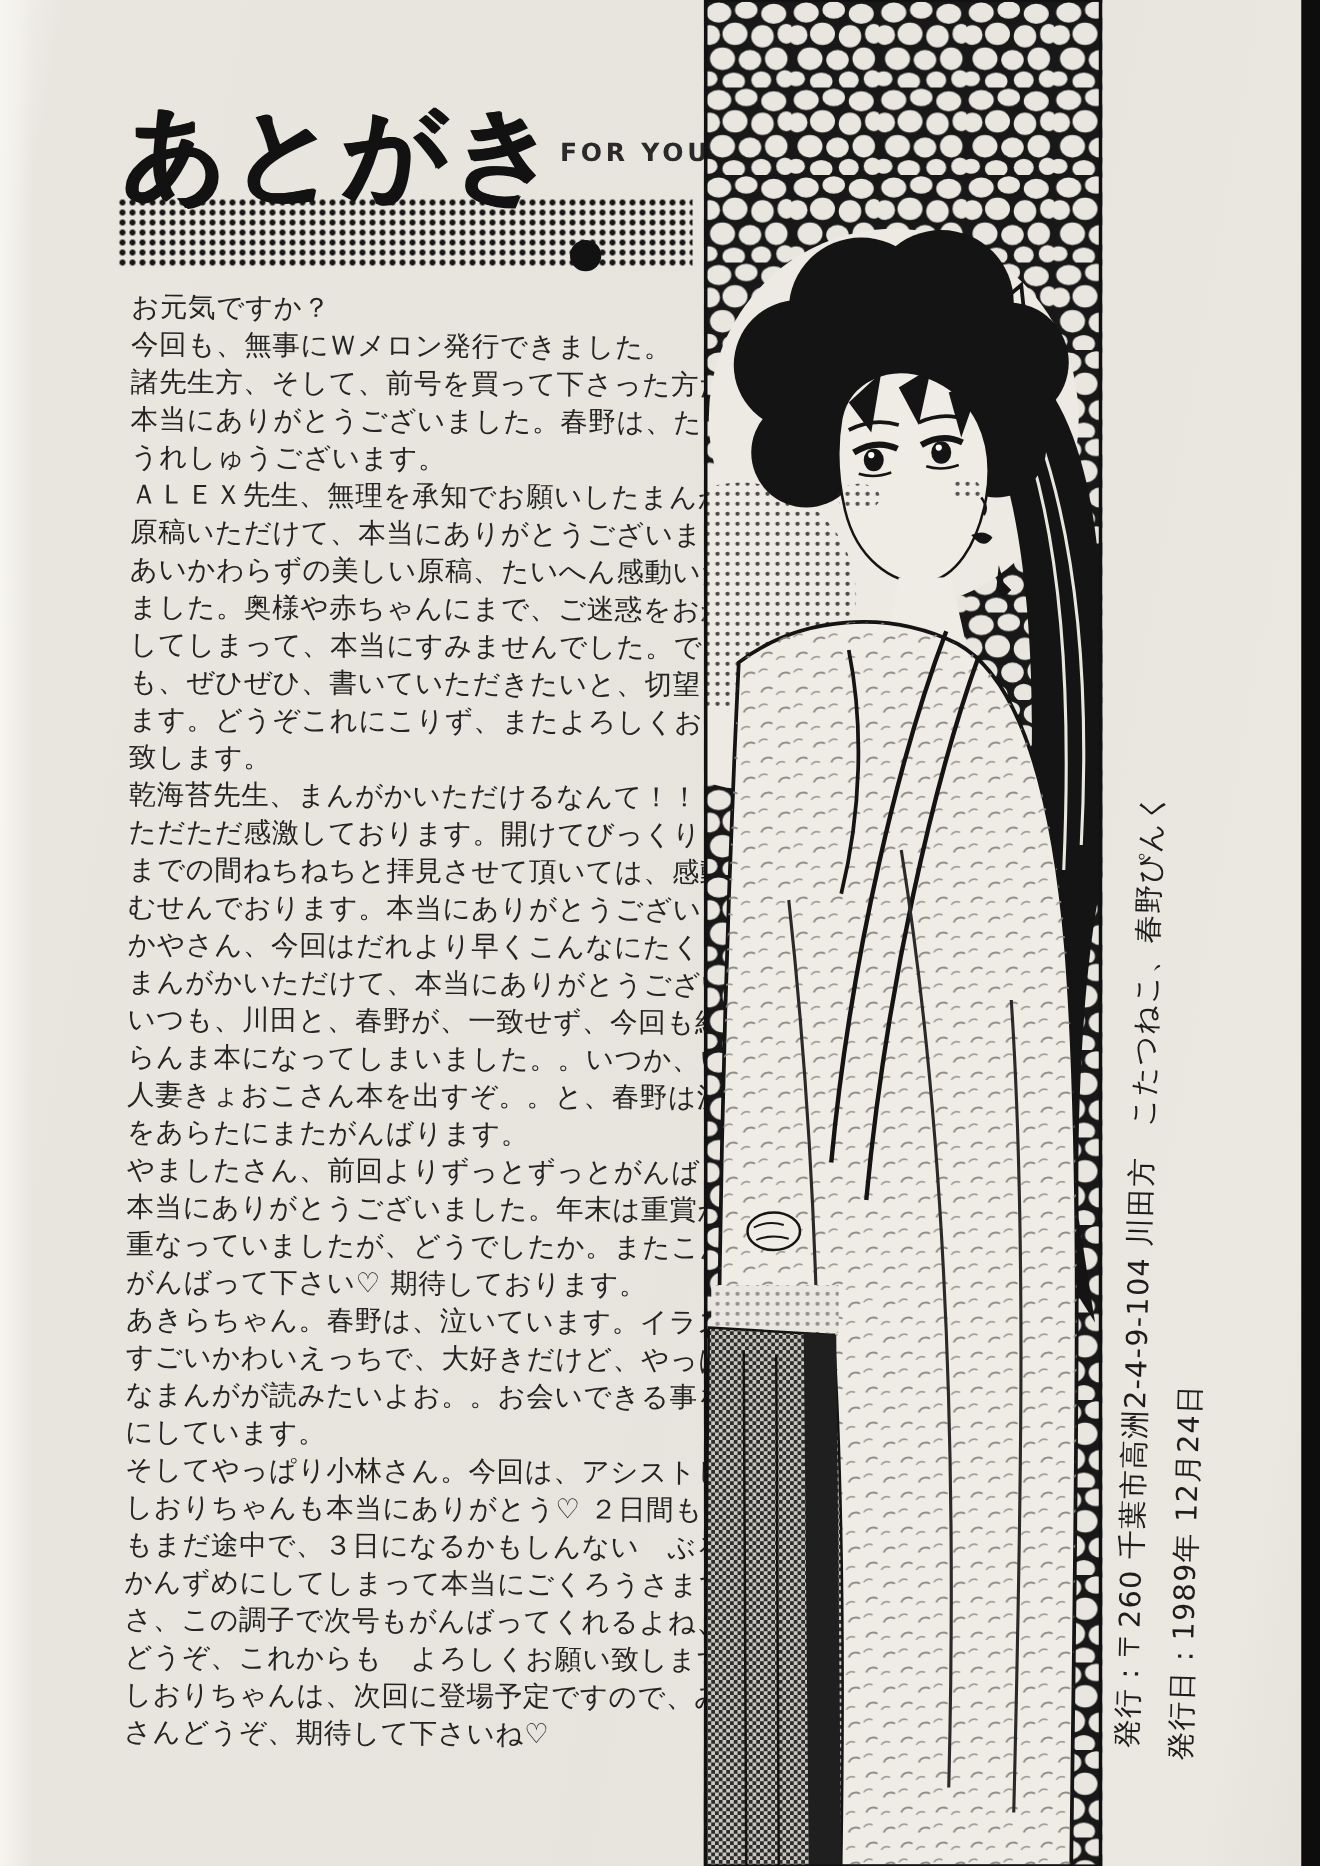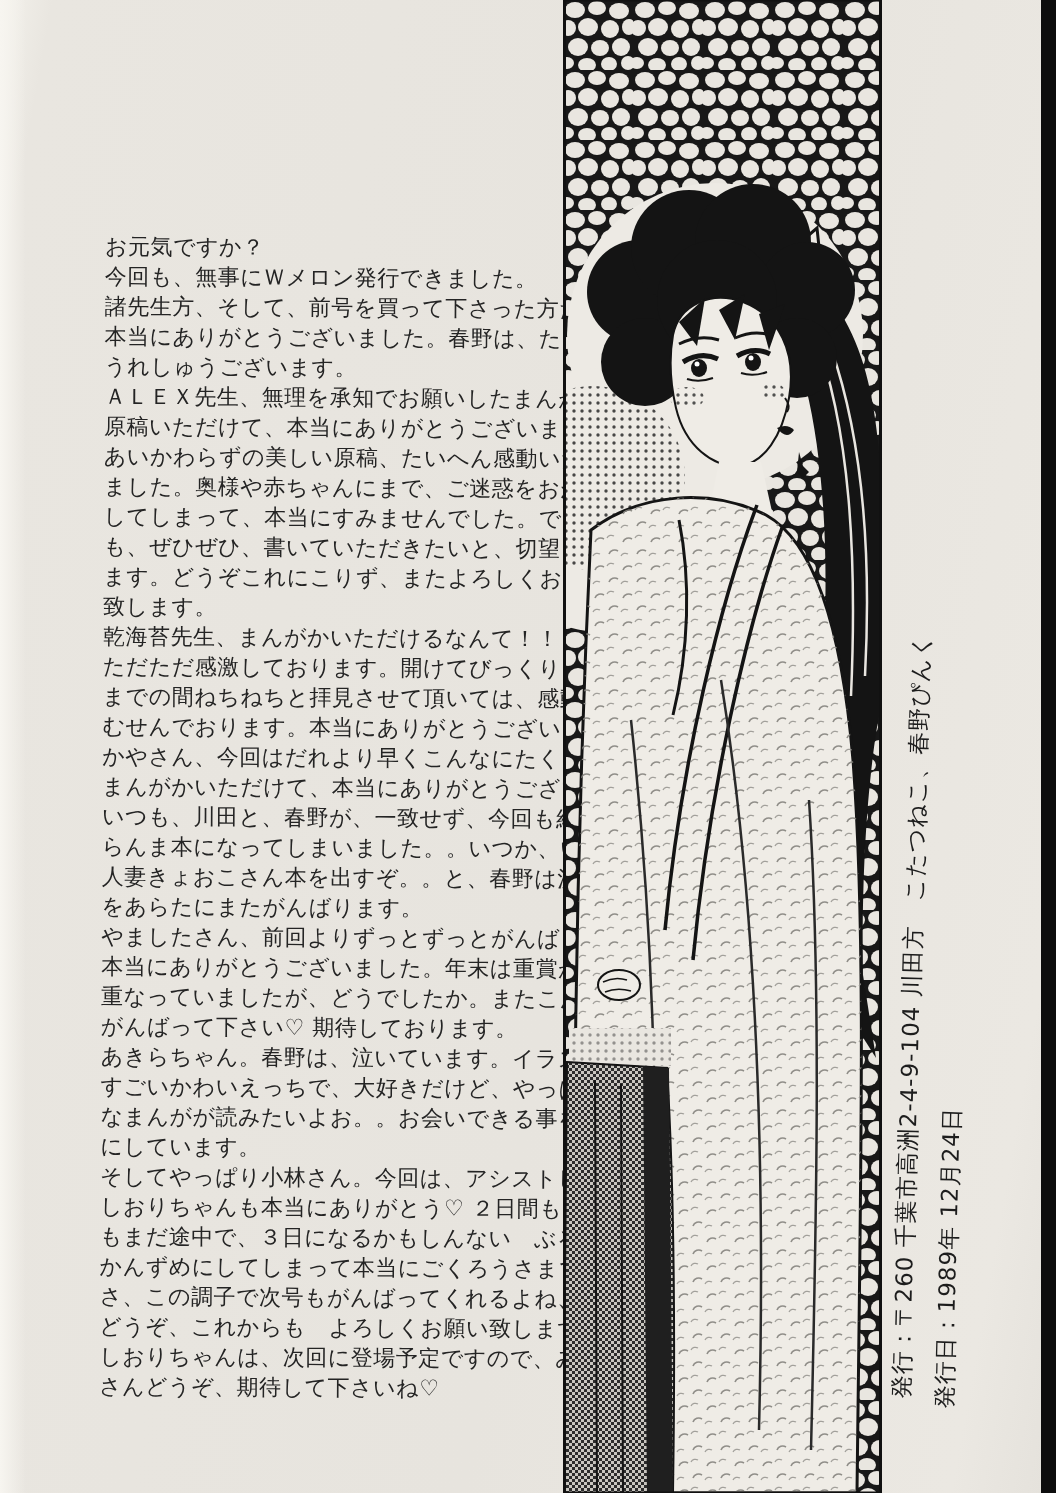--- a/index.html
+++ b/index.html
@@ -58,6 +58,12 @@
 
 <div class="page">
 
+  <div class="title-block">
+    <div class="title-band"></div>
+    <div class="title-text">あとがき</div>
+    <div class="title-dot"></div>
+    <div class="for-you">FOR YOU</div>
+  </div>
 
   <div class="afterword">
       <div class="hw-line">お元気ですか？</div>

